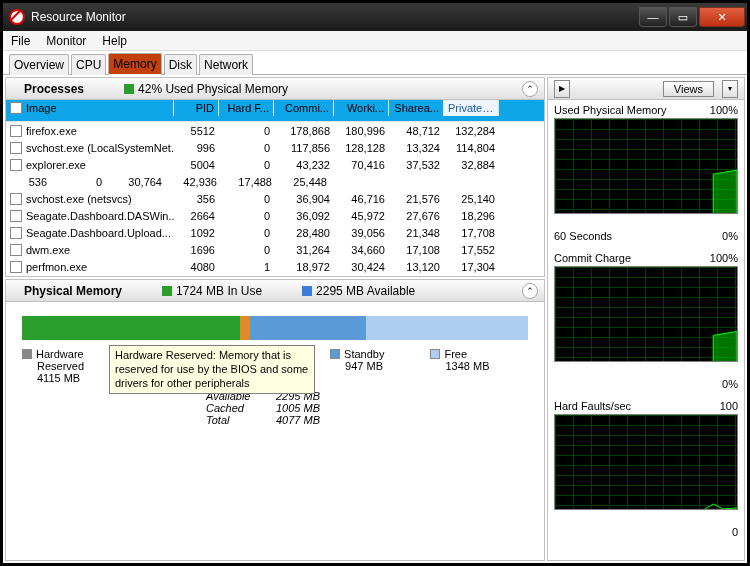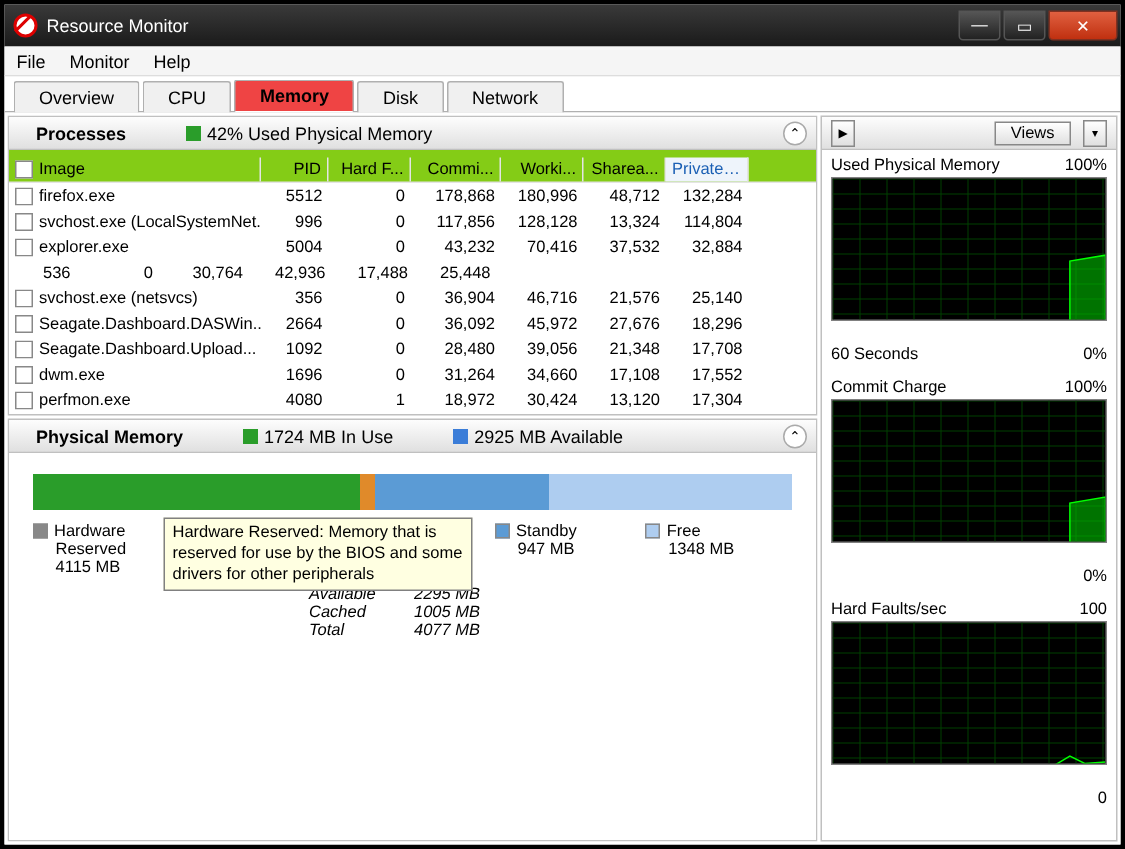--- a/index.html
+++ b/index.html
@@ -16,7 +16,7 @@
 .menubar { height: 20px; background: #f5f5f5; display: flex; align-items: center; font-size: 12px; padding-left: 8px; border-bottom:1px solid #ddd;}
 .menubar span { margin-right: 16px; }
 .tabbar { height: 24px; background: #fff; display: flex; align-items: flex-end; font-size: 12px; border-bottom:1px solid #b0b0b0; padding-left:6px;}
-.tab { padding: 3px 16px; border:1px solid #b0b0b0; border-bottom:none; background:#f0f0f0; margin-right:2px; border-radius:2px 2px 0 0; position:relative; top:1px;}
+.tab { padding: 3px 4px; border:1px solid #b0b0b0; border-bottom:none; background:#f0f0f0; margin-right:2px; border-radius:2px 2px 0 0; position:relative; top:1px;}
 .tab.active { background:#ef4444; font-weight:700; border-bottom:1px solid #fff;}
 .content { flex:1; display:flex; background:#fff; padding:2px; gap:2px; overflow:hidden;}
 .leftpane { flex:1; display:flex; flex-direction:column; gap:2px; overflow:hidden;}

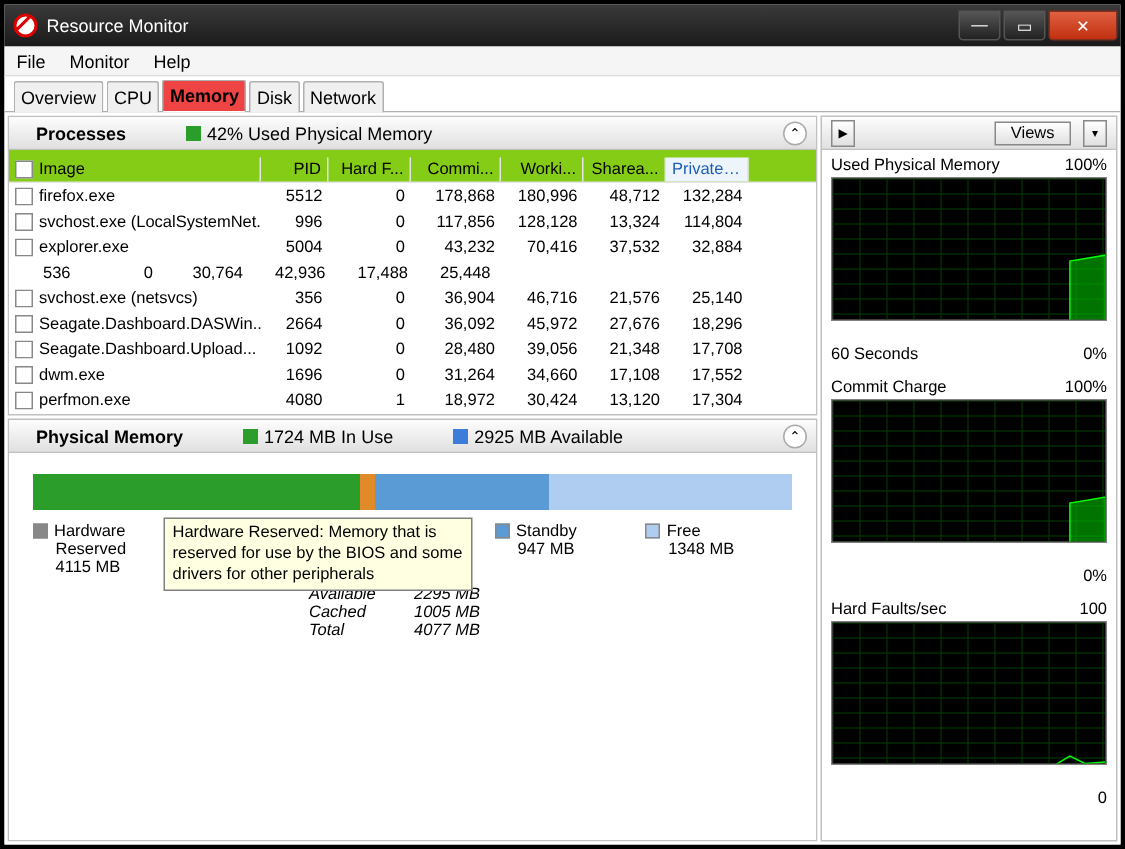--- a/index.html
+++ b/index.html
@@ -17,7 +17,7 @@
 .menubar span { margin-right: 16px; }
 .tabbar { height: 24px; background: #fff; display: flex; align-items: flex-end; font-size: 12px; border-bottom:1px solid #b0b0b0; padding-left:6px;}
 .tab { padding: 3px 4px; border:1px solid #b0b0b0; border-bottom:none; background:#f0f0f0; margin-right:2px; border-radius:2px 2px 0 0; position:relative; top:1px;}
-.tab.active { background:#ef4444; font-weight:700; border-bottom:1px solid #fff;}
+.tab.active { background:#c2410c; font-weight:400; border-bottom:1px solid #fff;}
 .content { flex:1; display:flex; background:#fff; padding:2px; gap:2px; overflow:hidden;}
 .leftpane { flex:1; display:flex; flex-direction:column; gap:2px; overflow:hidden;}
 .rightpane { width:198px; display:flex; flex-direction:column; border:1px solid #c0c0c0;}

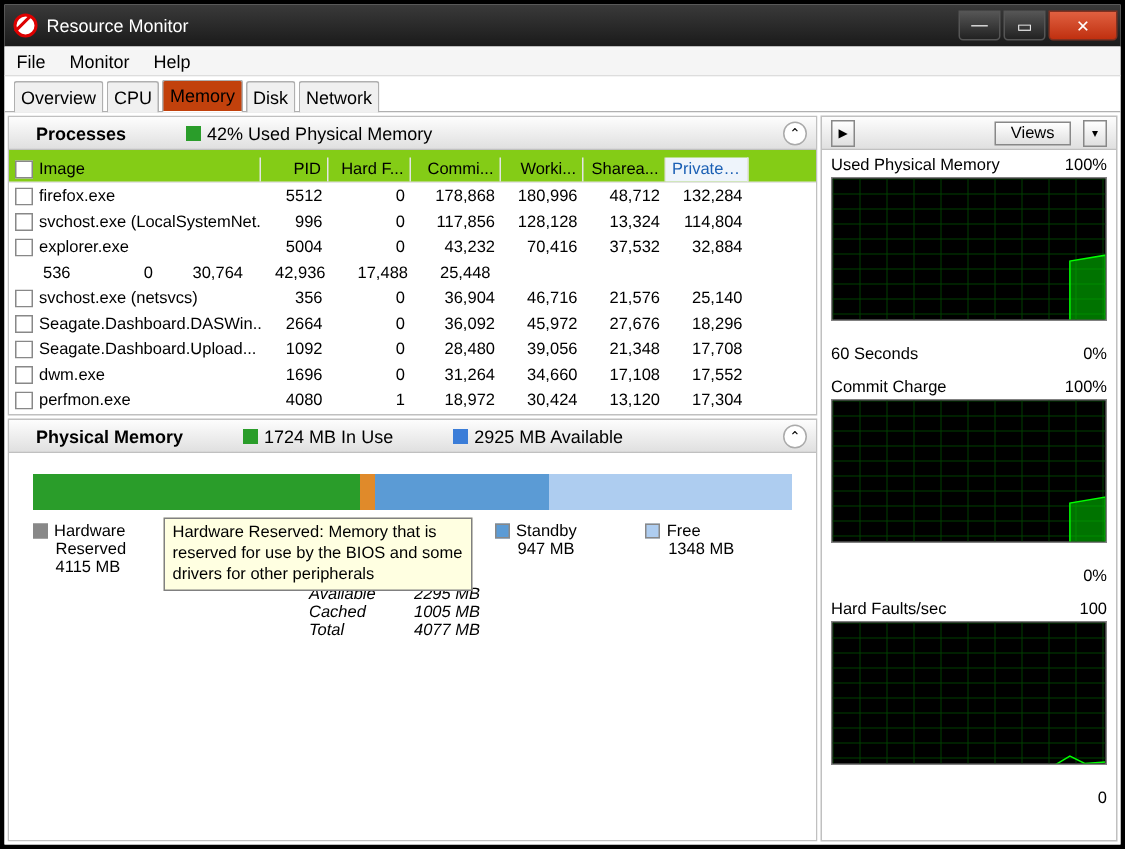--- a/index.html
+++ b/index.html
@@ -30,7 +30,7 @@
 .viewsbtn{border:1px solid #888;background:linear-gradient(#fff,#e0e0e0);font-size:11px;padding:1px 10px;display:flex;align-items:center;}
 .dropbtn{border:1px solid #888;background:linear-gradient(#fff,#e0e0e0);width:16px;height:18px;display:flex;align-items:center;justify-content:center;font-size:8px;}
 .table { font-size:11px; overflow:hidden; flex:1;}
-.thead { display:flex; background:#84cc16; border-bottom:1px solid #e4e4e4; height:22px; align-items:flex-end;}
+.thead { display:flex; background:#0ea5e9; border-bottom:1px solid #e4e4e4; height:22px; align-items:flex-start;}
 .th { padding:2px 4px; border-right:1px solid #e4e4e4; overflow:hidden; white-space:nowrap; text-overflow:ellipsis; color:#000;}
 .th.sort{color:#1a5fb4;background:#eef4fb;}
 .tr { display:flex; height:17px; align-items:center; white-space:nowrap;}

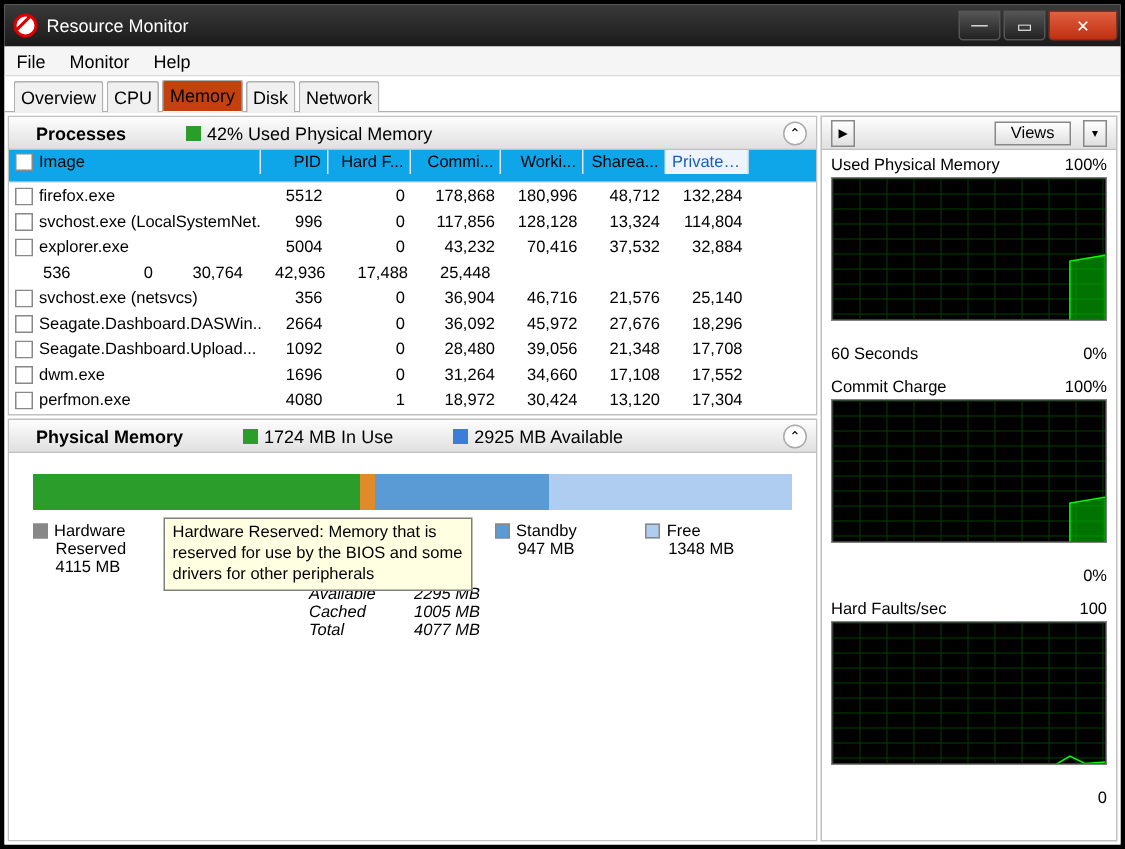--- a/index.html
+++ b/index.html
@@ -193,7 +193,7 @@
           <span>1724 MB In Use</span>
           <span style="width:40px"></span>
           <span class="colorkey" style="background:#3b7dd8"></span>
-          <span>2925 MB Available</span>
+          <span>2295 MB Available</span>
           <span class="expandbtn">⌃</span>
         </div>
         <div class="membar">

